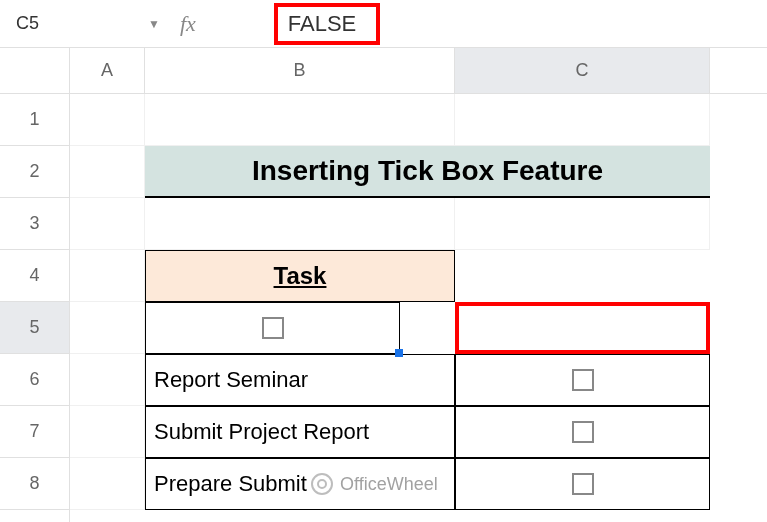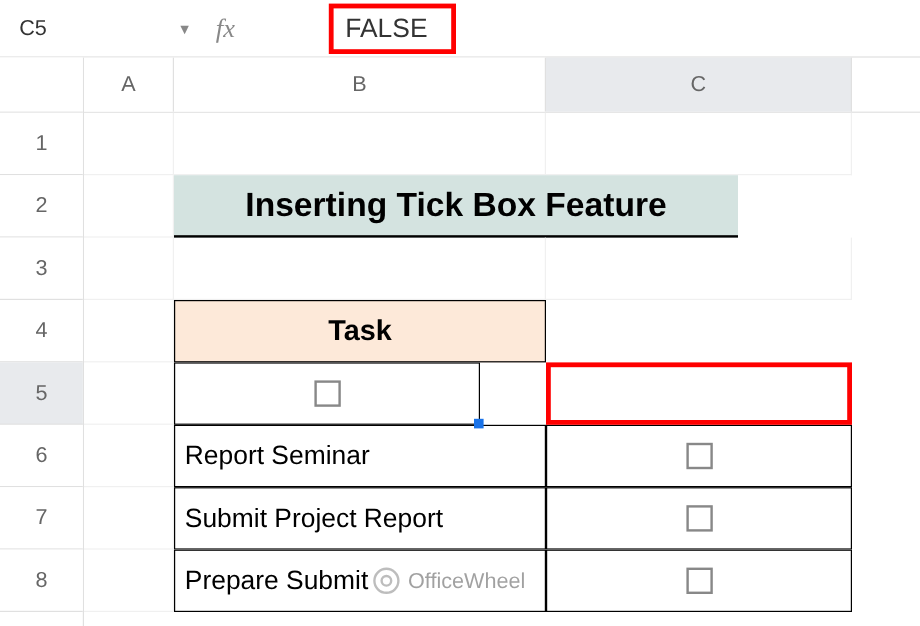--- a/index.html
+++ b/index.html
@@ -85,7 +85,7 @@
 
       <div class="row">
         <div class="cell col-A"></div>
-        <div class="title-cell" style="width:470px">Inserting Tick Box Feature</div>
+        <div class="title-cell" style="width:565px">Inserting Tick Box Feature</div>
       </div>
 
       <div class="row">

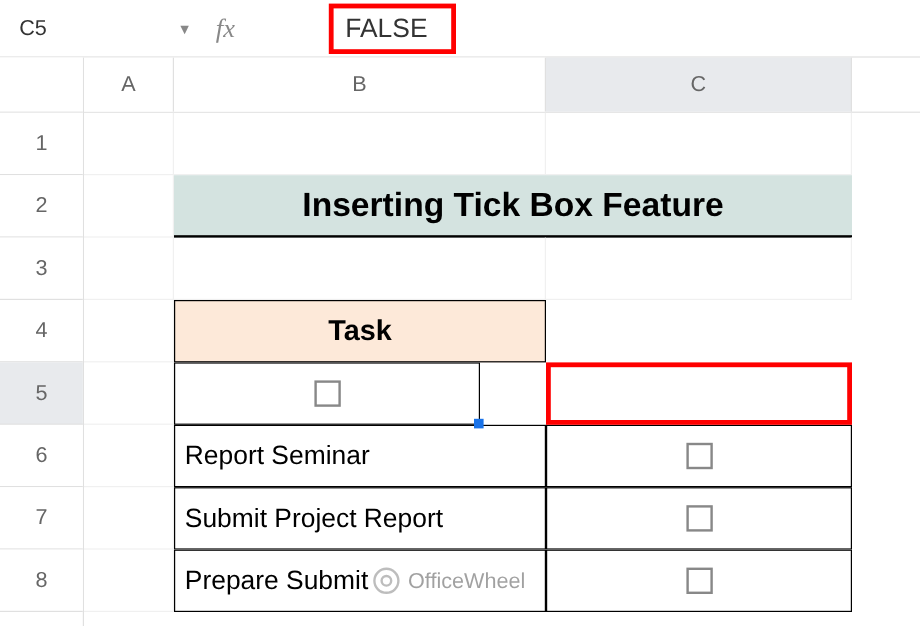--- a/index.html
+++ b/index.html
@@ -31,7 +31,7 @@
     
     .title-cell { background: #d4e3e0; text-align: center; font-size: 28px; font-weight: bold; color: #000; display: flex; align-items: center; justify-content: center; border-bottom: 2px solid #000; }
     
-    .header-cell { background: #fde9d9; border: 1px solid #000; font-size: 24px; font-weight: bold; display: flex; align-items: center; justify-content: center; color: #000; }
+    .header-cell { background: #fde9d9; border: 1px solid #000; font-size: 24px; font-weight: bold; display: flex; align-items: center; justify-content: center; color: #000; text-decoration: underline; }
     .data-cell { border: 1px solid #000; font-size: 22px; display: flex; align-items: center; padding-left: 8px; color: #000; background: #fff; }
     .checkbox-cell { border: 1px solid #000; display: flex; align-items: center; justify-content: center; background: #fff; position: relative; }
     .checkbox { width: 22px; height: 22px; border: 2px solid #888; background: #fff; }

